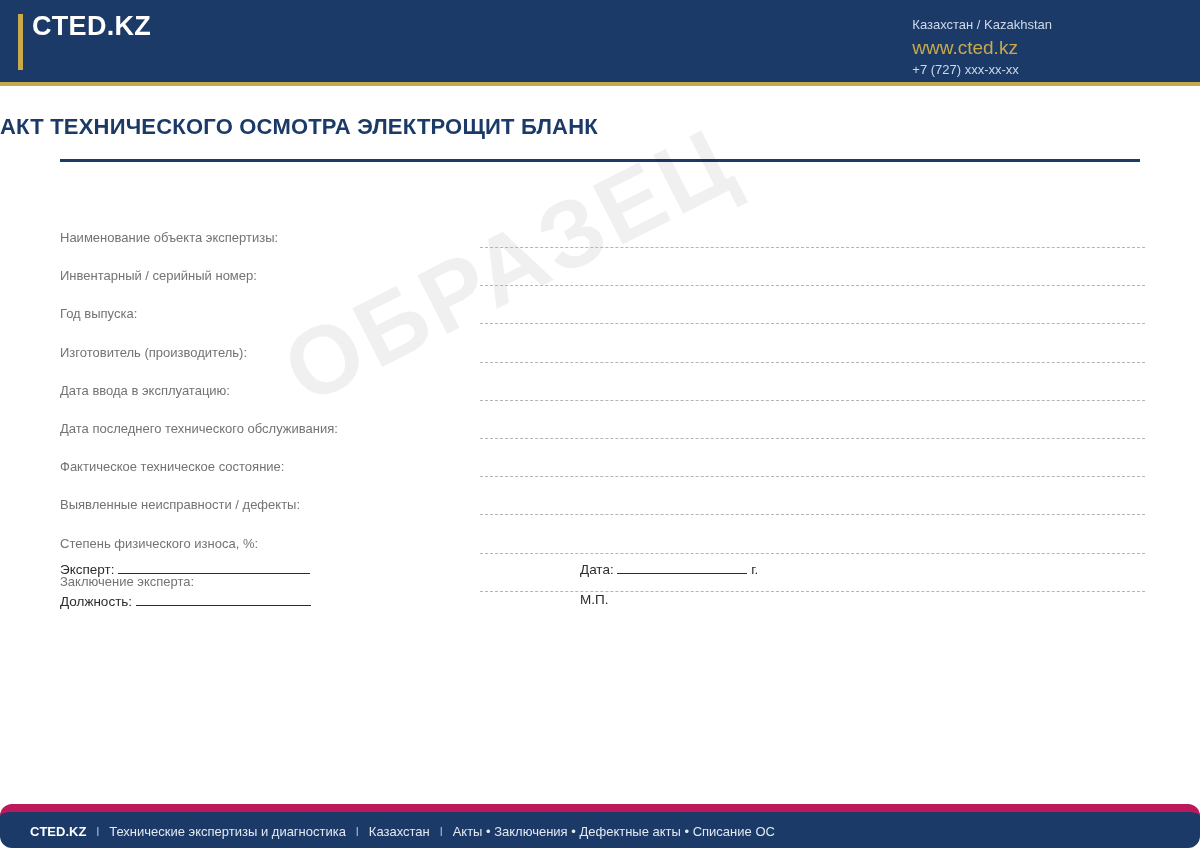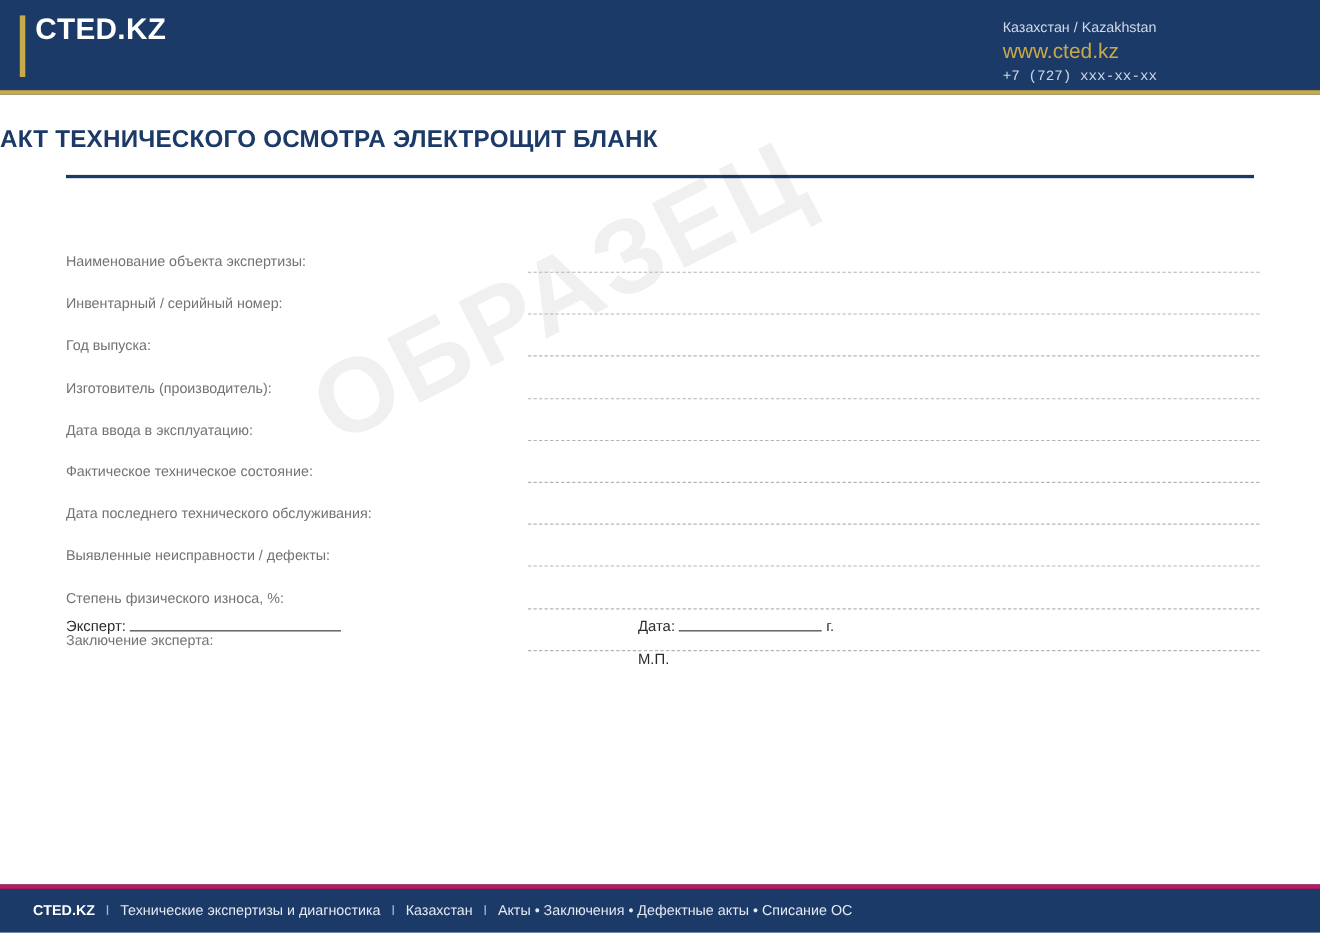--- a/index.html
+++ b/index.html
@@ -76,7 +76,6 @@
   .hr-phone {
     color: #cfd9e6;
     font-size: 13px;
-    font-family: Liberation Mono, monospace;
   }
 
   

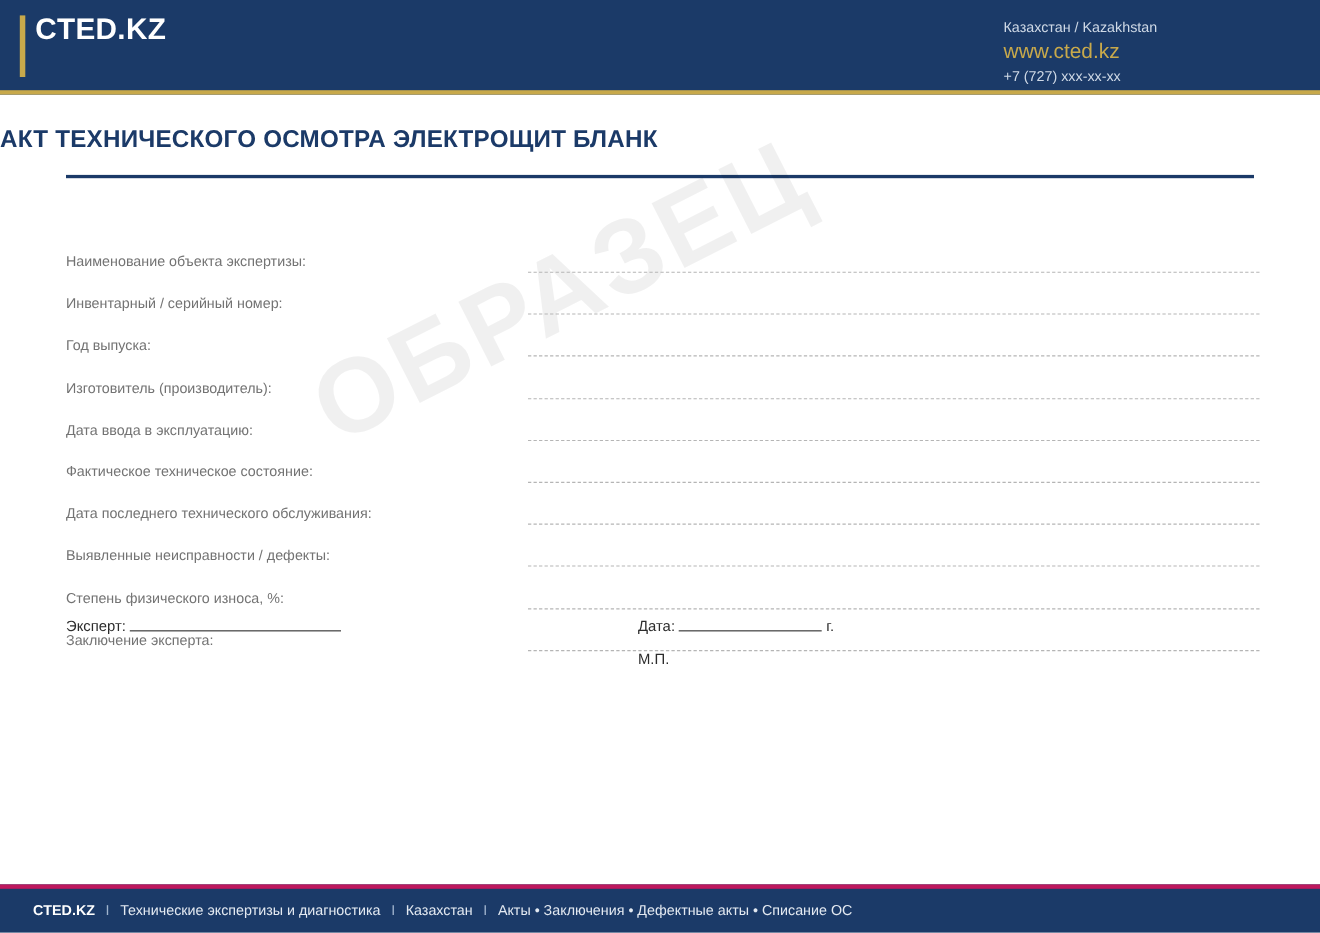--- a/index.html
+++ b/index.html
@@ -243,11 +243,11 @@
       <div class="field-line"></div>
     </div>
     <div class="field-row">
+      <div class="field-label">Дата последнего технического обслуживания:</div>
+      <div class="field-line"></div>
+    </div>
+    <div class="field-row">
       <div class="field-label">Фактическое техническое состояние:</div>
-      <div class="field-line"></div>
-    </div>
-    <div class="field-row">
-      <div class="field-label">Дата последнего технического обслуживания:</div>
       <div class="field-line"></div>
     </div>
     <div class="field-row">

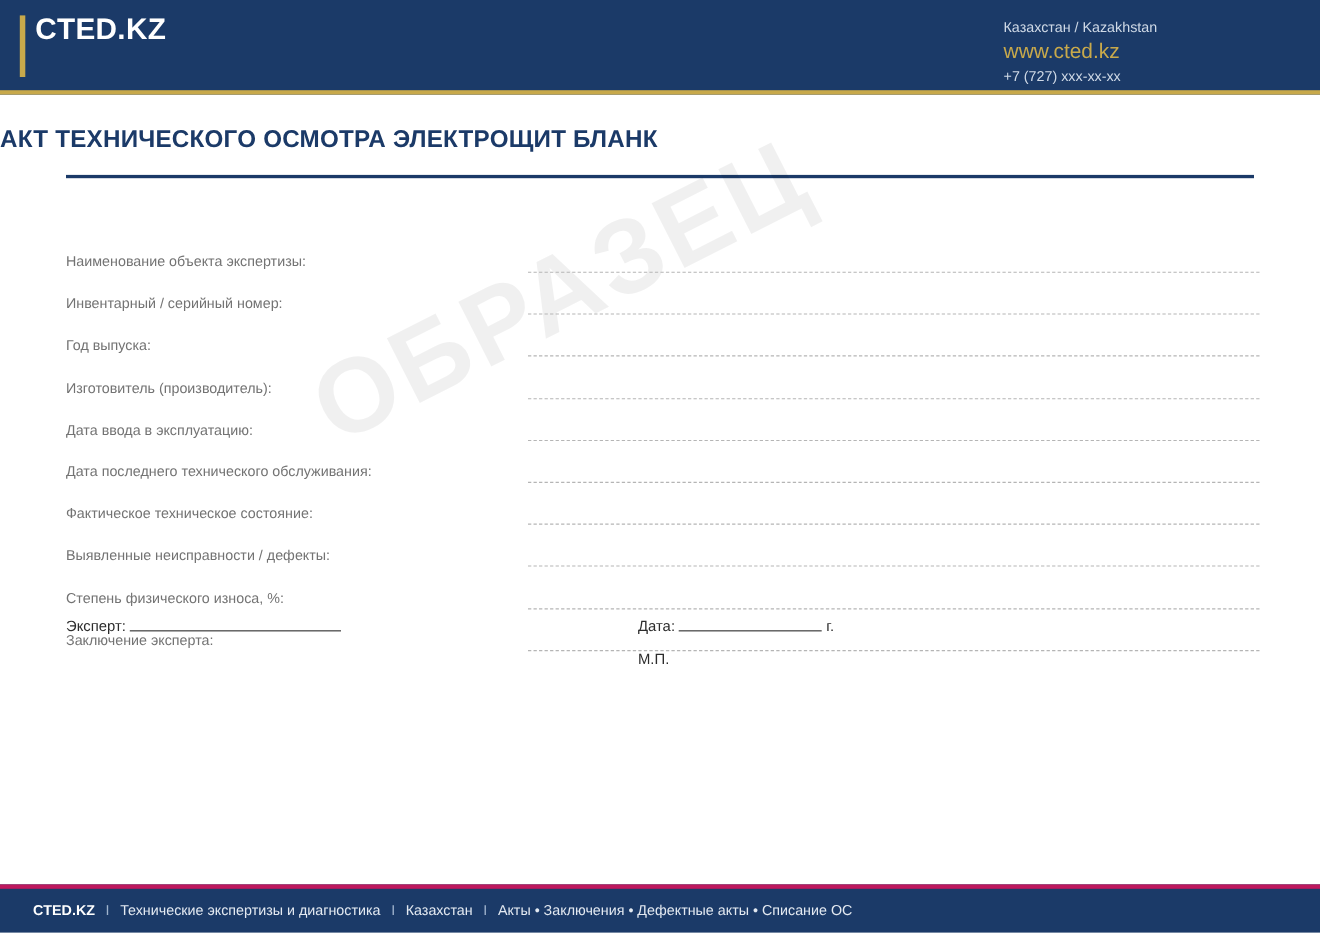--- a/index.html
+++ b/index.html
@@ -277,6 +277,10 @@
       </div>
     </div>
     <div class="sign-row">
+      <div class="sign-left">
+        <span>Должность:</span>
+        <span class="sign-fill w-post"></span>
+      </div>
       <div class="sign-right">М.П.</div>
     </div>
   </div>

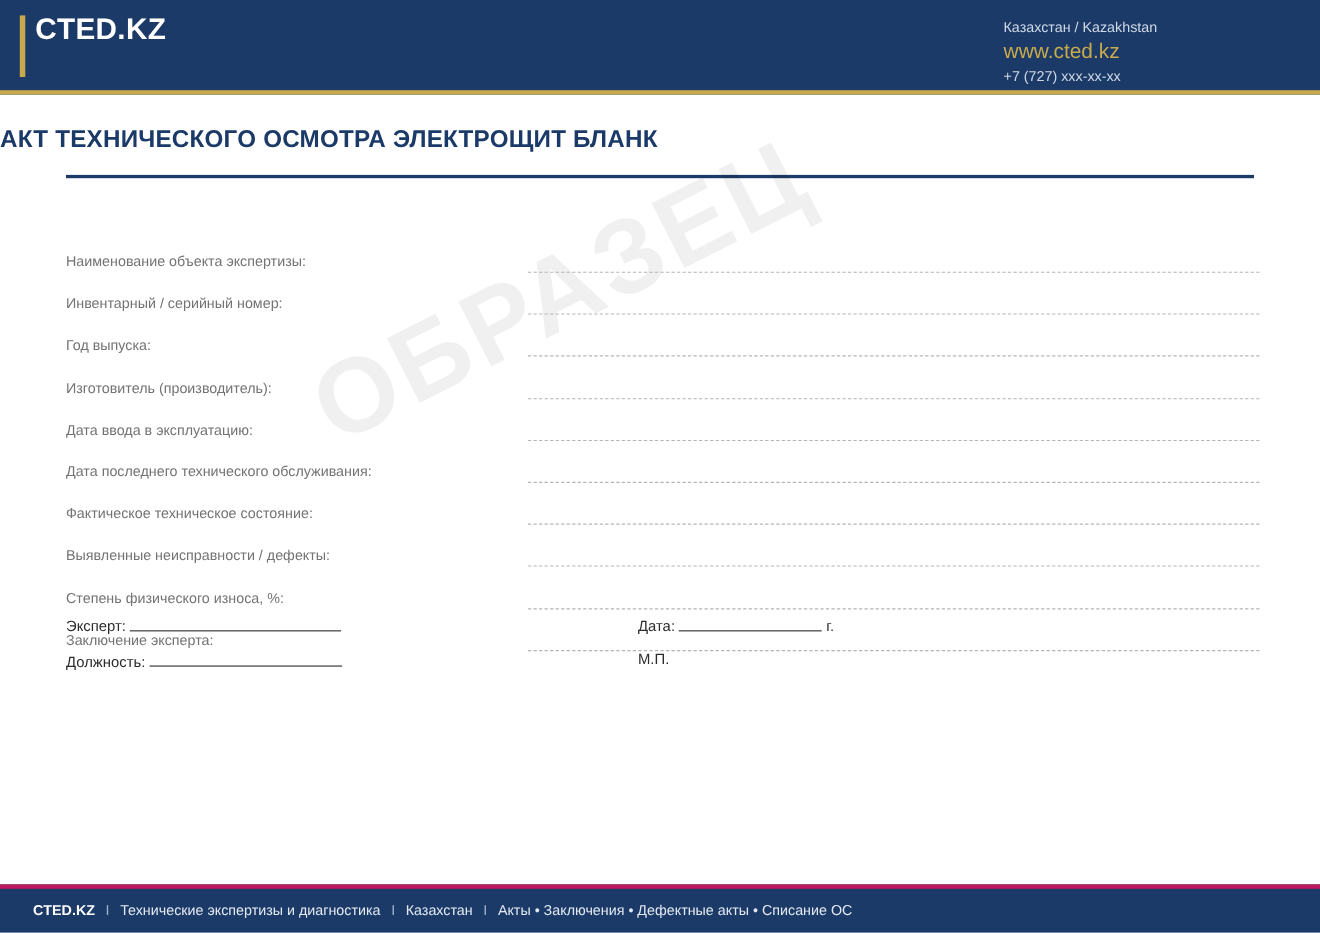--- a/index.html
+++ b/index.html
@@ -179,8 +179,9 @@
     width: 1200px;
     height: 44px;
     background: #1b3a68;
-    border-top: 4px solid #be185d;
+    border-top: 8px solid #be185d;
     box-sizing: border-box;
+    border-radius: 12px;
   }
   .footer-inner {
     position: absolute;

